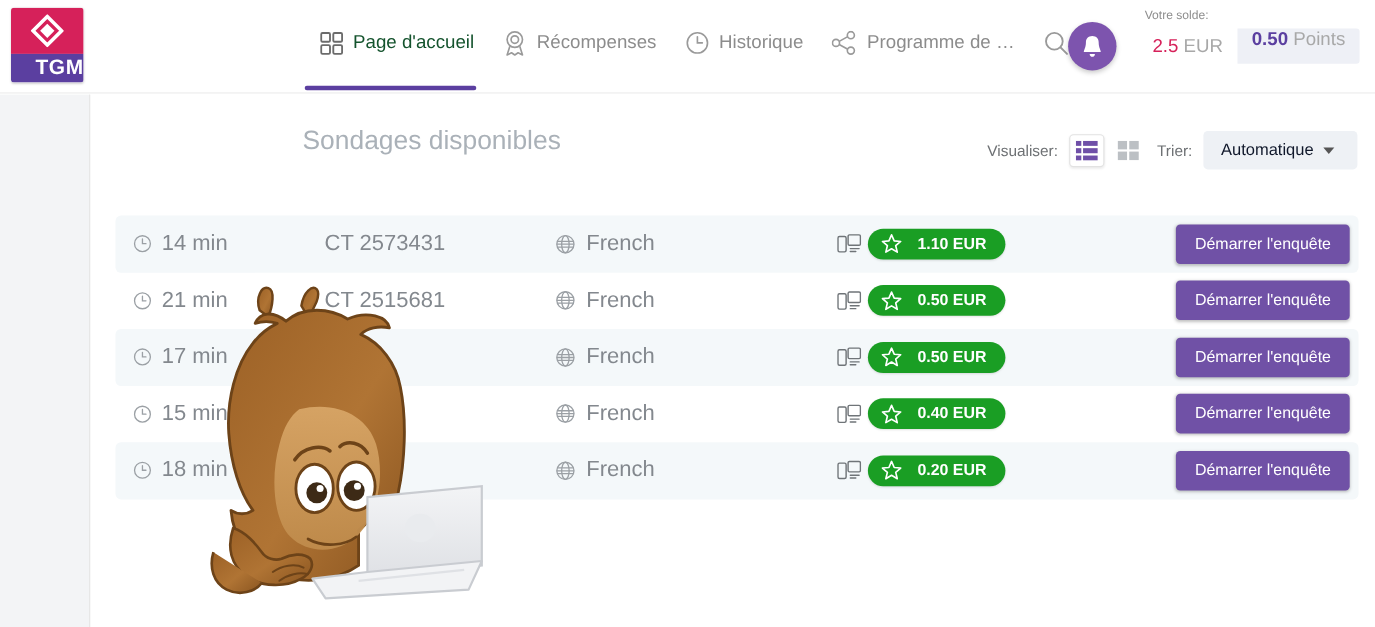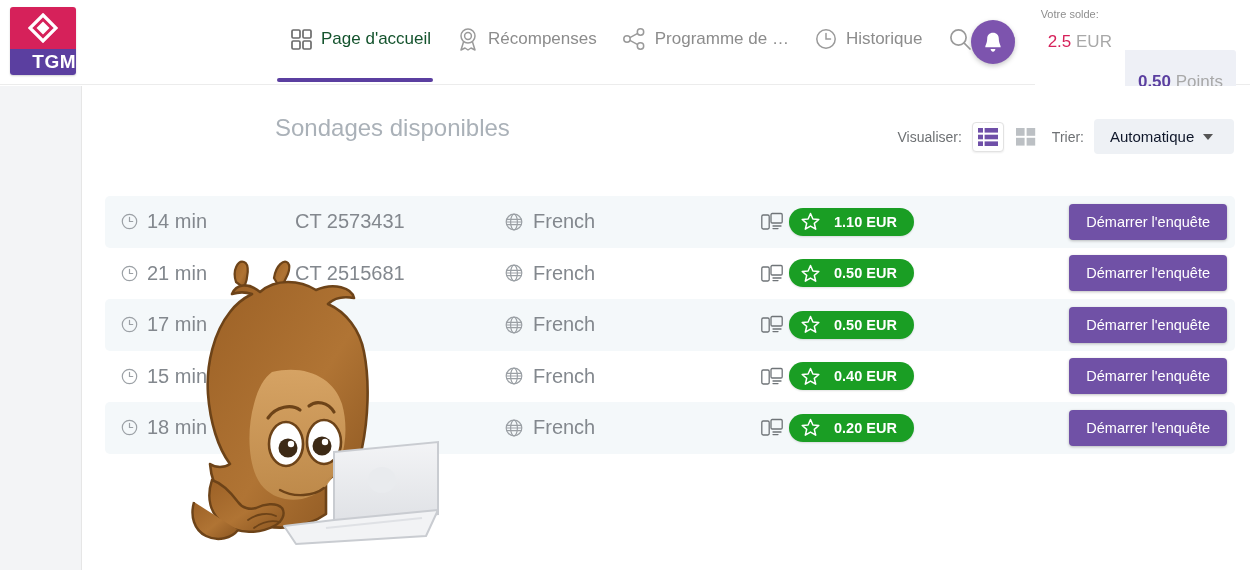--- a/index.html
+++ b/index.html
@@ -183,6 +183,16 @@
 
       <div class="nav-item">
         <span class="ico">
+          <svg width="22" height="22" viewBox="0 0 22 22">
+            <circle cx="11" cy="11" r="9.2" fill="none" stroke="#9a9a9a" stroke-width="1.5"></circle>
+            <path d="M11 5.5 L11 11 L15.5 11" fill="none" stroke="#9a9a9a" stroke-width="1.5" stroke-linecap="round"></path>
+          </svg>
+        </span>
+        <span class="lbl">Historique</span>
+      </div>
+
+      <div class="nav-item">
+        <span class="ico">
           <svg width="23" height="22" viewBox="0 0 23 22">
             <circle cx="17.5" cy="4" r="3.2" fill="none" stroke="#9a9a9a" stroke-width="1.5"></circle>
             <circle cx="17.5" cy="18" r="3.2" fill="none" stroke="#9a9a9a" stroke-width="1.5"></circle>
@@ -191,16 +201,6 @@
           </svg>
         </span>
         <span class="lbl">Programme de …</span>
-      </div>
-
-      <div class="nav-item">
-        <span class="ico">
-          <svg width="22" height="22" viewBox="0 0 22 22">
-            <circle cx="11" cy="11" r="9.2" fill="none" stroke="#9a9a9a" stroke-width="1.5"></circle>
-            <path d="M11 5.5 L11 11 L15.5 11" fill="none" stroke="#9a9a9a" stroke-width="1.5" stroke-linecap="round"></path>
-          </svg>
-        </span>
-        <span class="lbl">Historique</span>
       </div>
 
       <div class="nav-item">

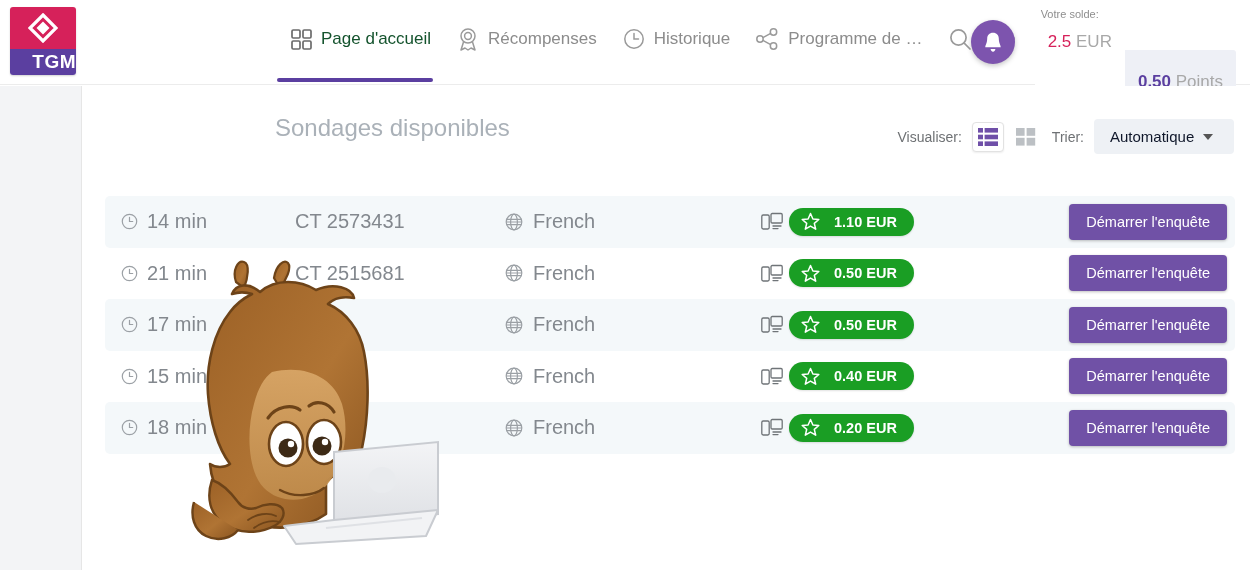--- a/index.html
+++ b/index.html
@@ -65,9 +65,8 @@
     border-radius:3px 0 0 3px;
   }
   .bal-pts {
-    background:#eef0f6; padding:22px 13px; font-size:17px;
+    background:#eef0f6; padding:0 13px; font-size:17px;
     border-radius:0 3px 3px 0;
-    margin-top:24px;
   }
   .bal-eur .num { color:#d6215a; font-weight:normal; }
   .bal-eur .cur { color:#a8a8a8; }

